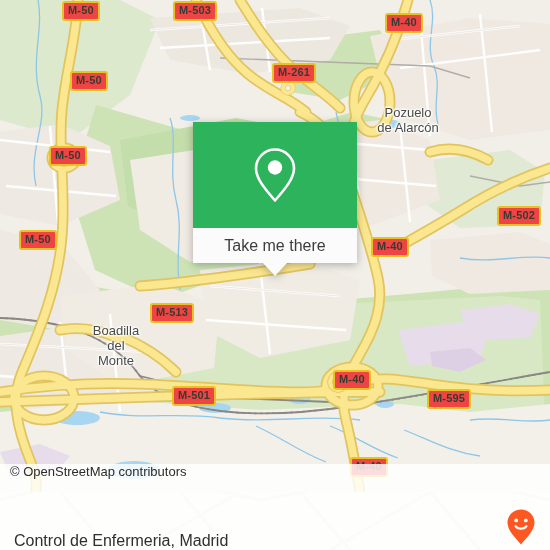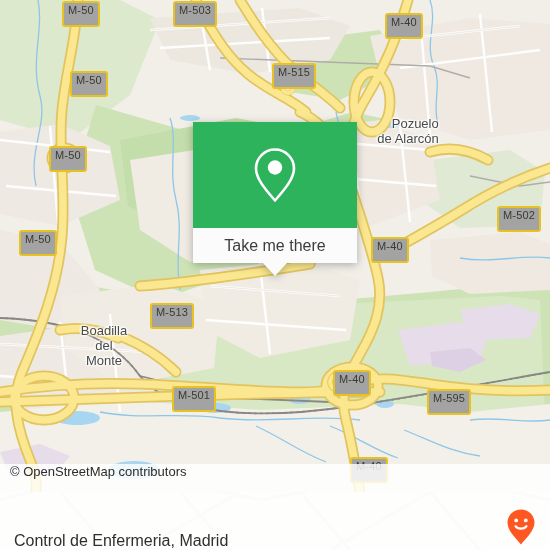--- a/index.html
+++ b/index.html
@@ -28,15 +28,15 @@
   
   .shield {
     position: absolute;
-    background: #a3a3a3;
+    background: #ef4444;
     border: 2px solid #e8c220;
     border-radius: 3px;
     color: #3a3a30;
     font-size: 11px;
-    font-weight: normal;
+    font-weight: bold;
     letter-spacing: 0.2px;
     line-height: 13px;
-    padding: 1px 4px 8px 4px;
+    padding: 1px 4px 2px 4px;
     white-space: nowrap;
     font-family: "Liberation Sans", sans-serif;
   }

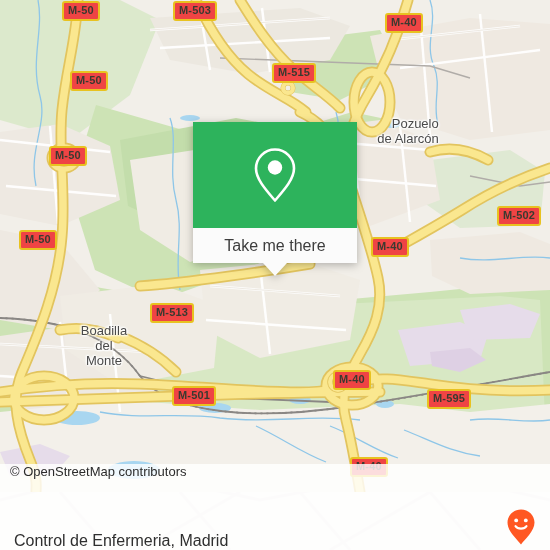--- a/index.html
+++ b/index.html
@@ -313,7 +313,7 @@
     <div class="shield" style="left:173px; top:1px;">M-503</div>
     <div class="shield" style="left:385px; top:13px;">M-40</div>
     <div class="shield" style="left:70px;  top:71px;">M-50</div>
-    <div class="shield" style="left:272px; top:63px;">M-515</div>
+    <div class="shield" style="left:272px; top:63px;">M-261</div>
     <div class="shield" style="left:49px;  top:146px;">M-50</div>
     <div class="shield" style="left:497px; top:206px;">M-502</div>
     <div class="shield" style="left:19px;  top:230px;">M-50</div>

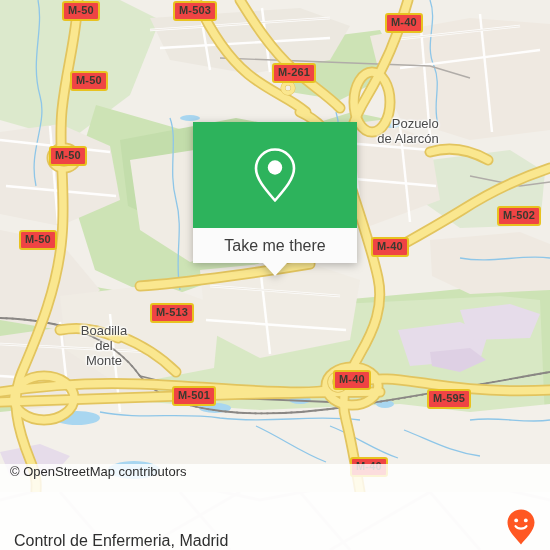--- a/index.html
+++ b/index.html
@@ -303,7 +303,7 @@
       </g>
     </svg>
 
-    <div class="place" style="left:408px; top:116px; transform:translate(-50%,0);text-align:right;">Pozuelo
+    <div class="place" style="left:408px; top:105px; transform:translate(-50%,0);">Pozuelo
 de Alarcón</div>
     <div class="place" style="left:104px; top:323px; transform:translate(-50%,0);">Boadilla
 del

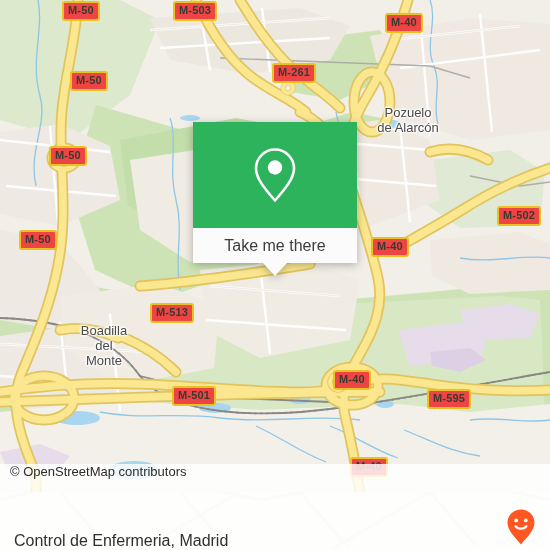--- a/index.html
+++ b/index.html
@@ -305,7 +305,7 @@
 
     <div class="place" style="left:408px; top:105px; transform:translate(-50%,0);">Pozuelo
 de Alarcón</div>
-    <div class="place" style="left:104px; top:323px; transform:translate(-50%,0);">Boadilla
+    <div class="place" style="left:116px; top:323px; transform:translate(-50%,0);">Boadilla
 del
 Monte</div>
 

